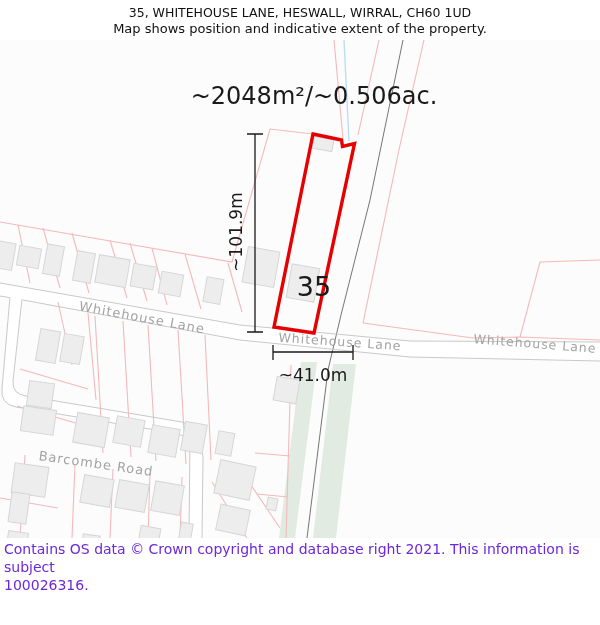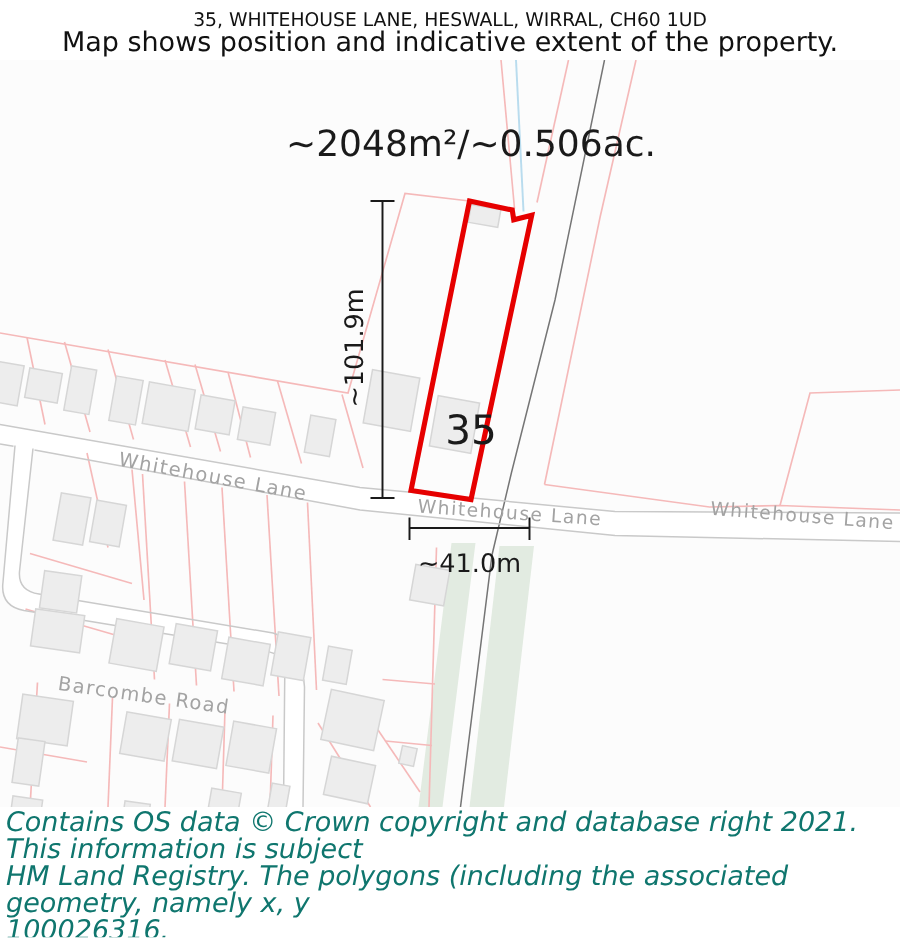--- a/index.html
+++ b/index.html
@@ -7,7 +7,7 @@
         font-family:"DejaVu Sans","Liberation Sans",sans-serif;}
   .header{position:absolute;top:0;left:0;width:600px;height:40px;text-align:center;color:#111;background:#fff;}
   .header .t1{padding-top:5px;font-size:12.5px;line-height:16px;}
-  .header .t2{font-size:18px;line-height:16px;}
+  .header .t2{font-size:13px;line-height:16px;}
   .mapwrap{position:absolute;top:40px;left:0;width:600px;height:498px;}
   svg text{font-family:"DejaVu Sans","Liberation Sans",sans-serif;}
   .street-label{fill:#a3a3a3;letter-spacing:1px;}

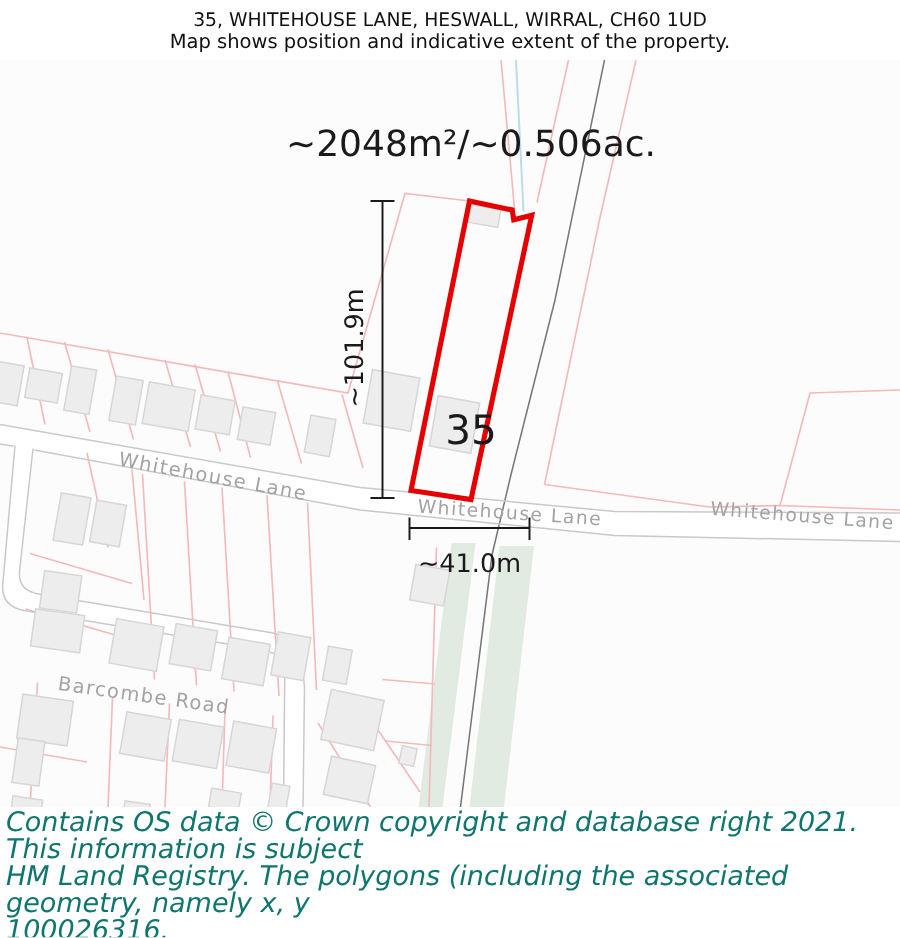--- a/index.html
+++ b/index.html
@@ -14,7 +14,7 @@
   .dim-label{fill:#1a1a1a;}
   .big-label{fill:#1a1a1a;}
   .footer{position:absolute;top:538px;left:0;width:600px;height:87px;background:#fff;
-          color:#0f766e;font-size:18px;line-height:18px;padding:2px 0 0 4px;box-sizing:border-box;font-style:italic;}
+          color:#6d28d9;font-size:14px;line-height:18px;padding:2px 0 0 4px;box-sizing:border-box;}
 </style>
 </head>
 <body>

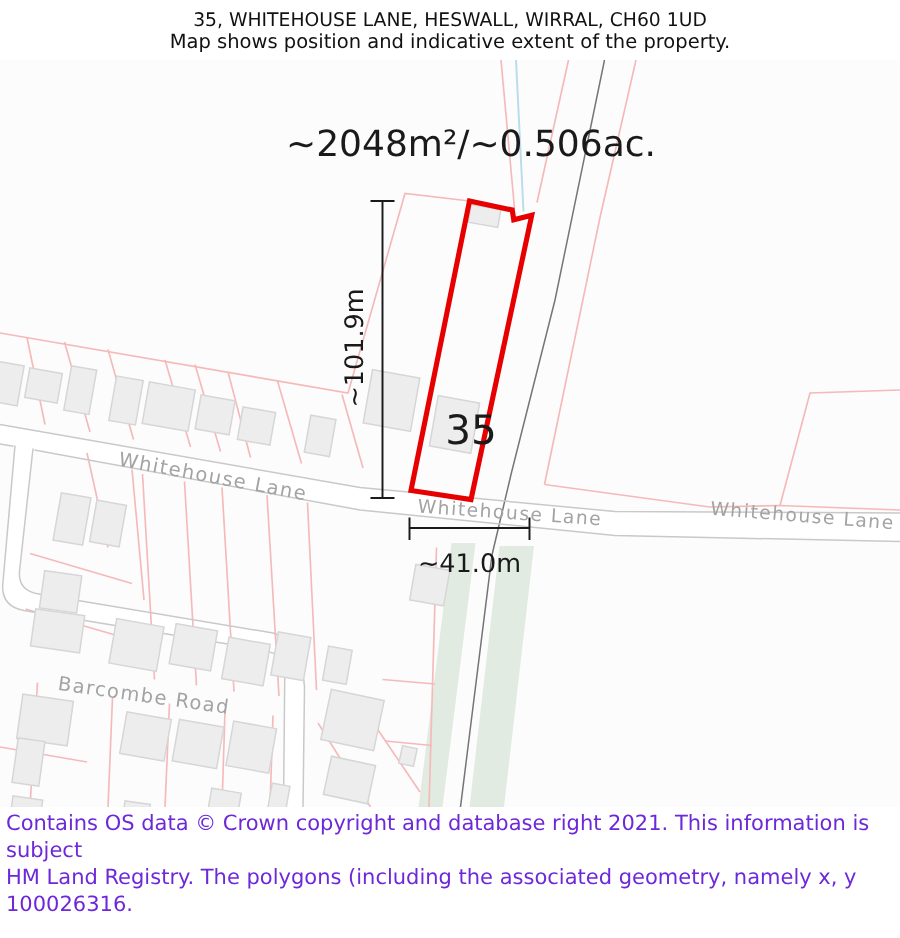--- a/index.html
+++ b/index.html
@@ -149,7 +149,6 @@
 
   <div class="footer">
     <div>Contains OS data © Crown copyright and database right 2021. This information is subject</div>
-    <div>HM Land Registry. The polygons (including the associated geometry, namely x, y</div>
     <div>100026316.</div>
   </div>
 

